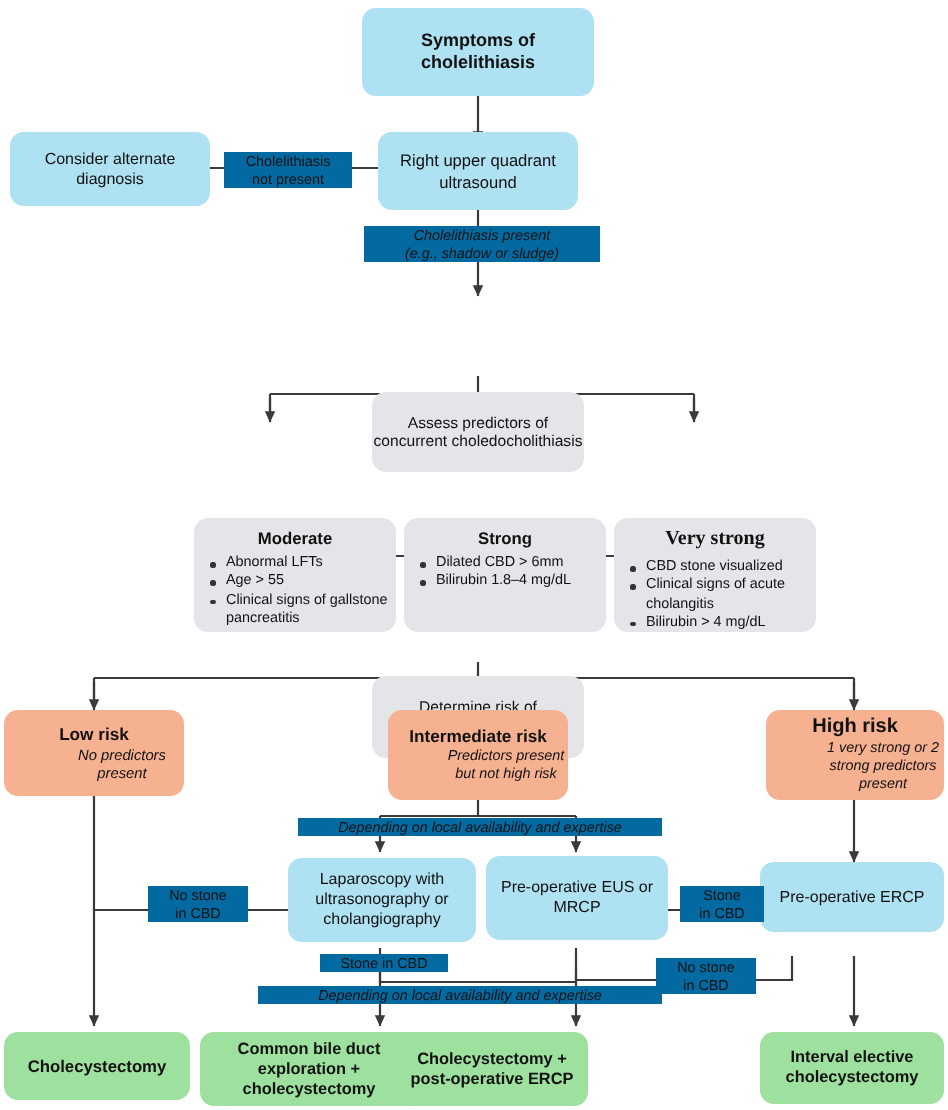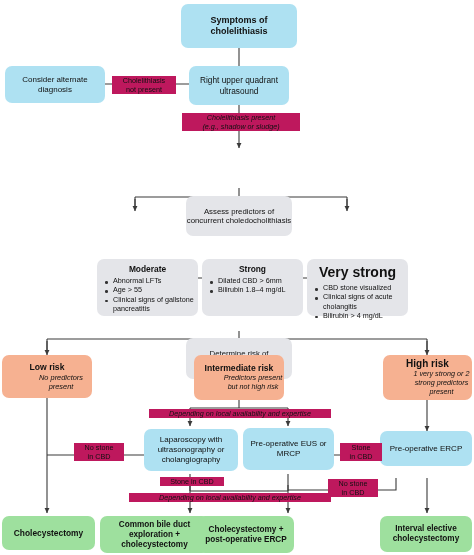--- a/index.html
+++ b/index.html
@@ -77,7 +77,7 @@
     color: #111;
     text-align: center;
     line-height: 1.25;
-    background: #be185d;
+    background: #0369a1;
     padding: 0 1px;
     white-space: nowrap;
   }

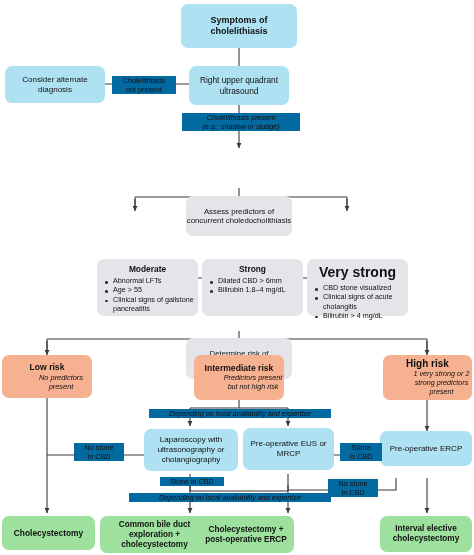--- a/index.html
+++ b/index.html
@@ -173,7 +173,7 @@
   </div>
 
   <div class="node grey" style="left:307px; top:211px; width:101px; height:57px; font-size:7.2px; justify-content:flex-start; padding-top:5px;">
-    <div class="title" style="font-size:14px;">Very strong</div>
+    <div class="title" style="font-size:10px;font-family:Liberation Serif, serif;">Very strong</div>
     <div class="list">
       <div class="li">CBD stone visualized</div>
       <div class="li">Clinical signs of acute cholangitis</div>

